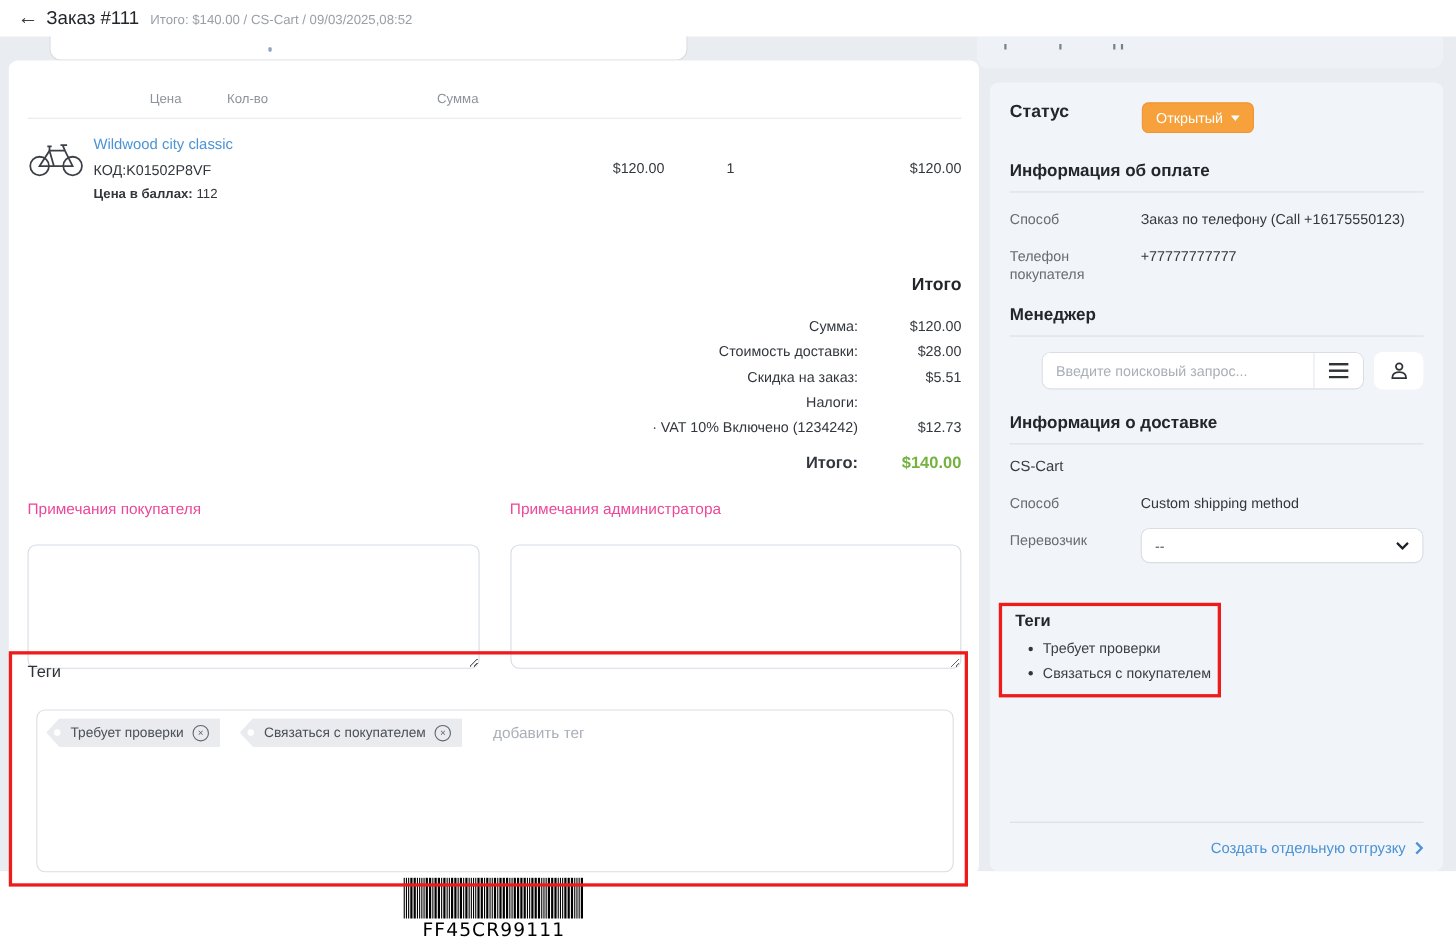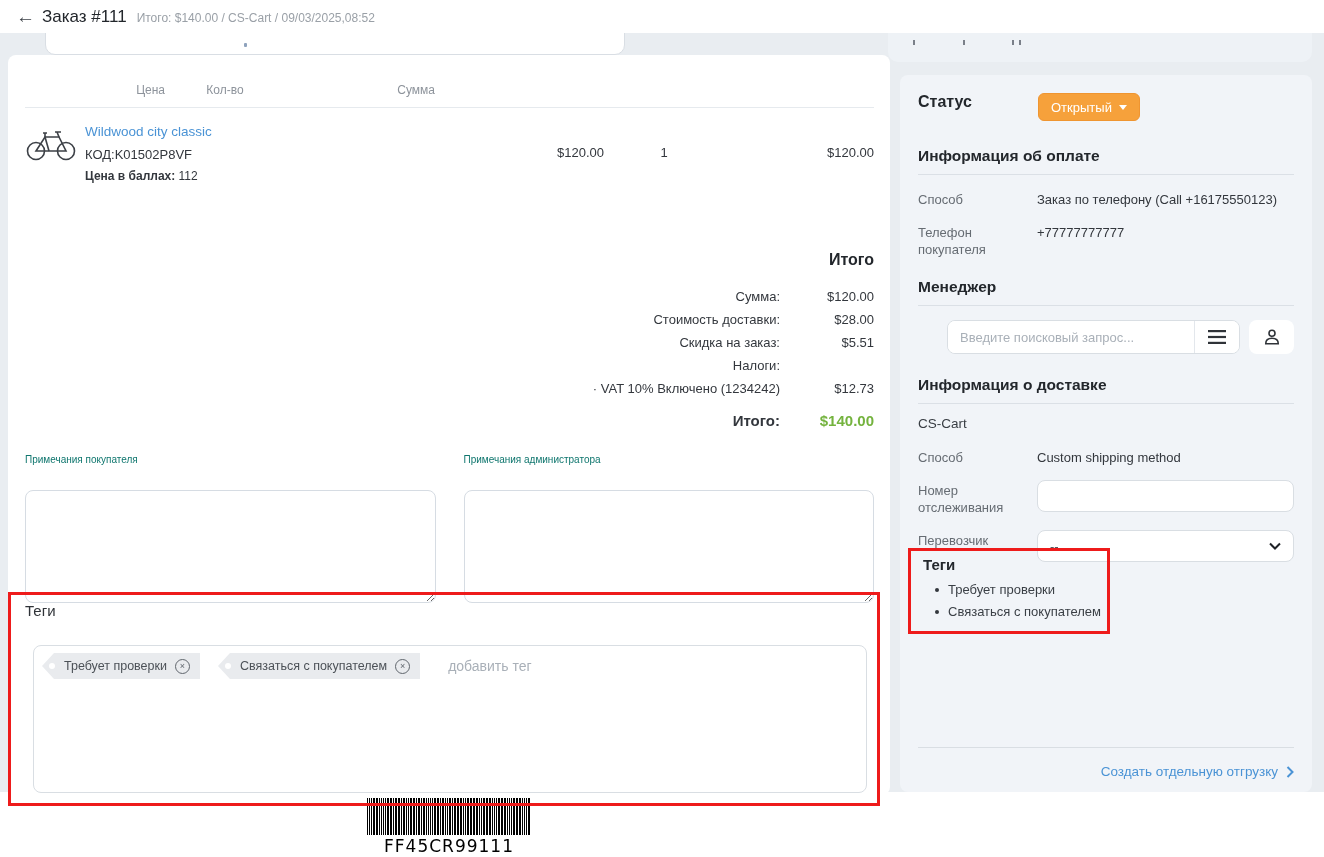--- a/index.html
+++ b/index.html
@@ -55,7 +55,7 @@
   
   .notes { display:flex; margin:22px 16px 0 17px; gap:28px; }
   .note-block { flex:1; }
-  .note-label { font-size:10px; color:#0f766e; margin-bottom:25px; }
+  .note-label { font-size:14px; color:#ec4899; margin-bottom:25px; }
   .note-area { width:100%; height:113px; border:1px solid #d6dce3; border-radius:8px; resize:both;
                font-family:"Liberation Sans", sans-serif; font-size:13px; padding:8px; color:#33373d; outline:none; }
 

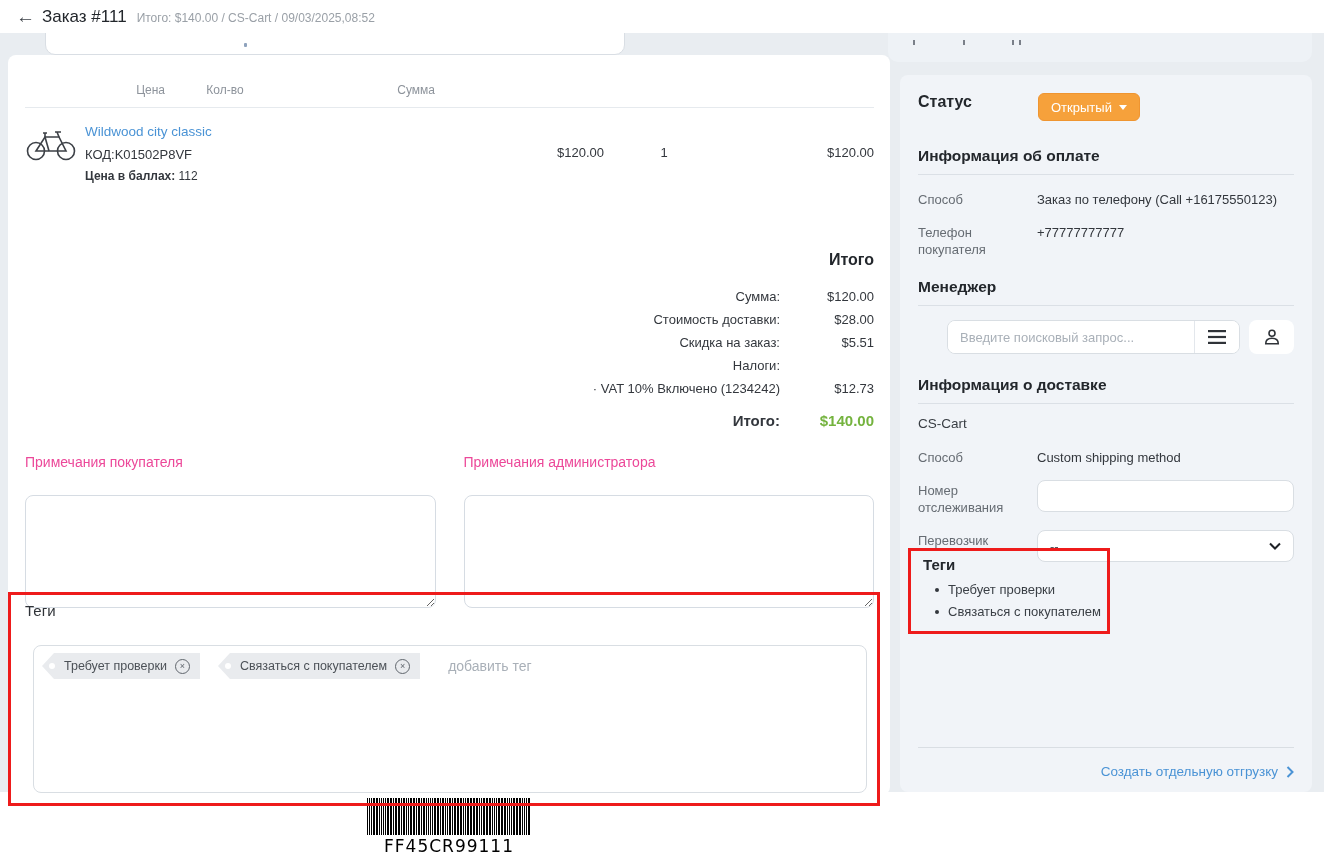--- a/index.html
+++ b/index.html
@@ -292,10 +292,6 @@
       <div class="side-value">Custom shipping method</div>
     </div>
     <div class="side-row">
-      <div class="side-label">Номер отслеживания</div>
-      <input class="side-input" style="">
-    </div>
-    <div class="side-row">
       <div class="side-label">Перевозчик</div>
       <div class="side-select">
         <span>--</span>

